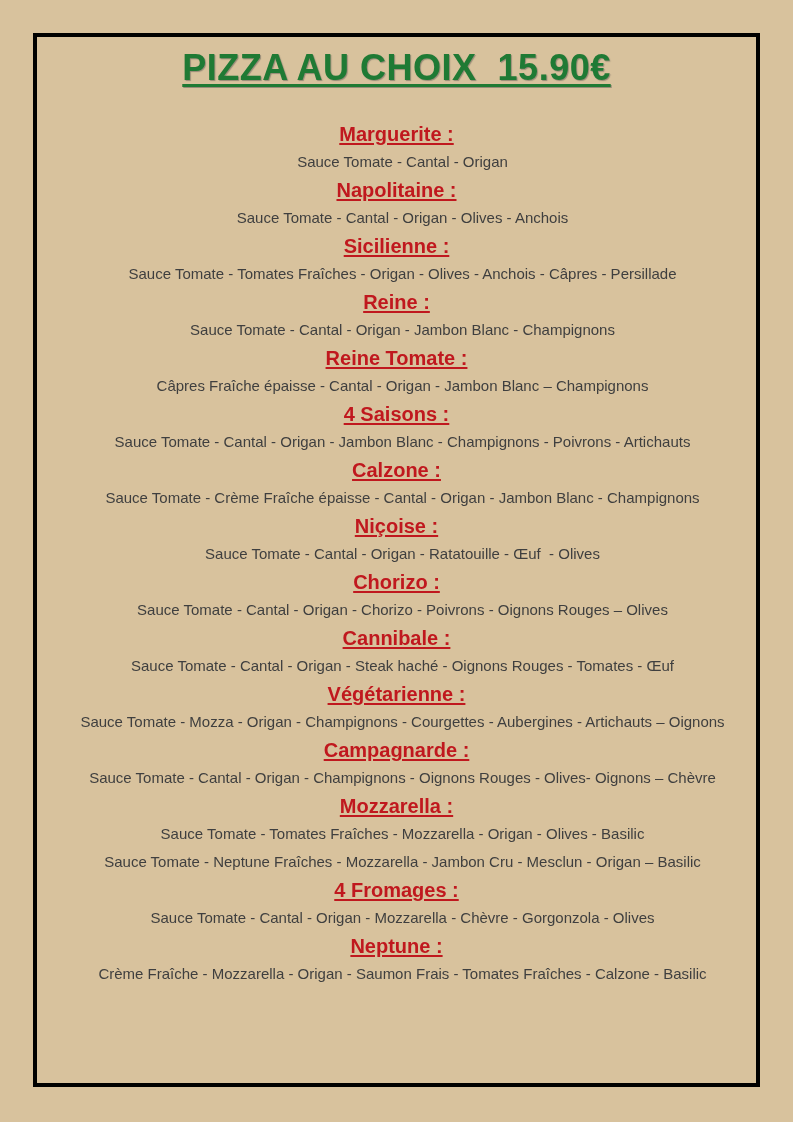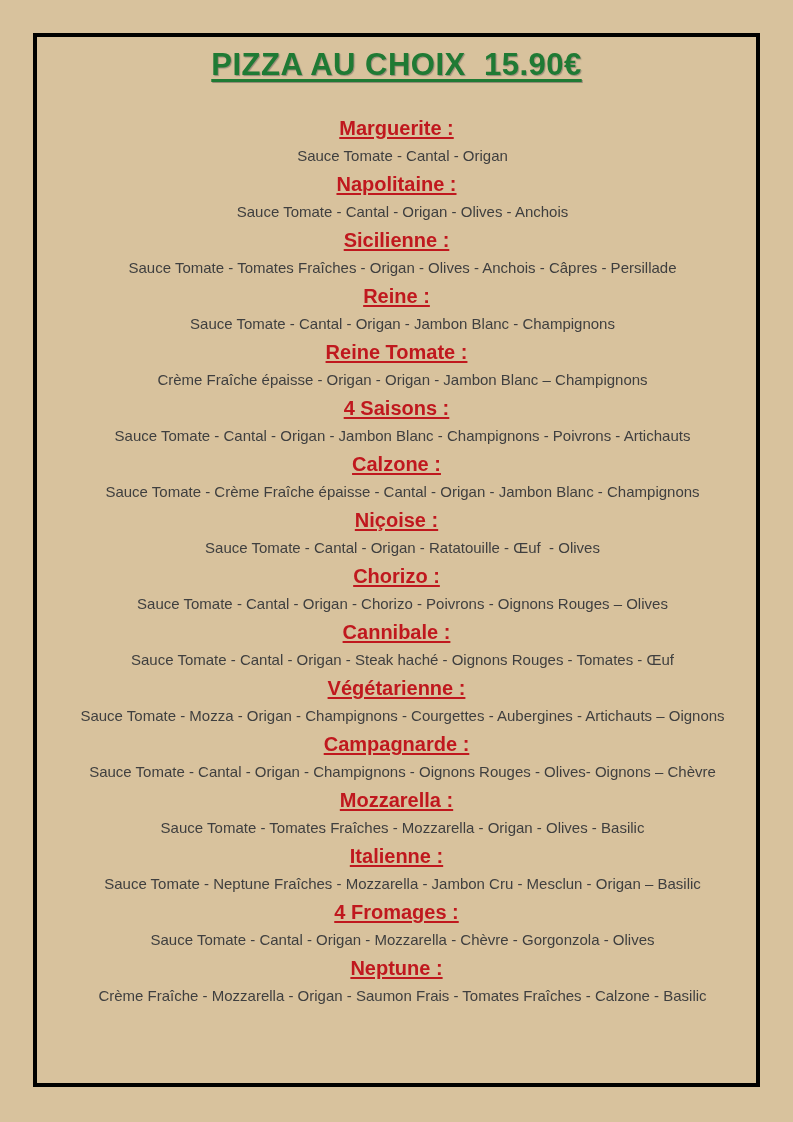--- a/index.html
+++ b/index.html
@@ -24,7 +24,7 @@
   .page-title {
     margin: 10px 0 0 0;
     text-align: center;
-    font-size: 31px;
+    font-size: 36px;
     font-weight: bold;
     letter-spacing: 0.5px;
     color: #1f7a34;

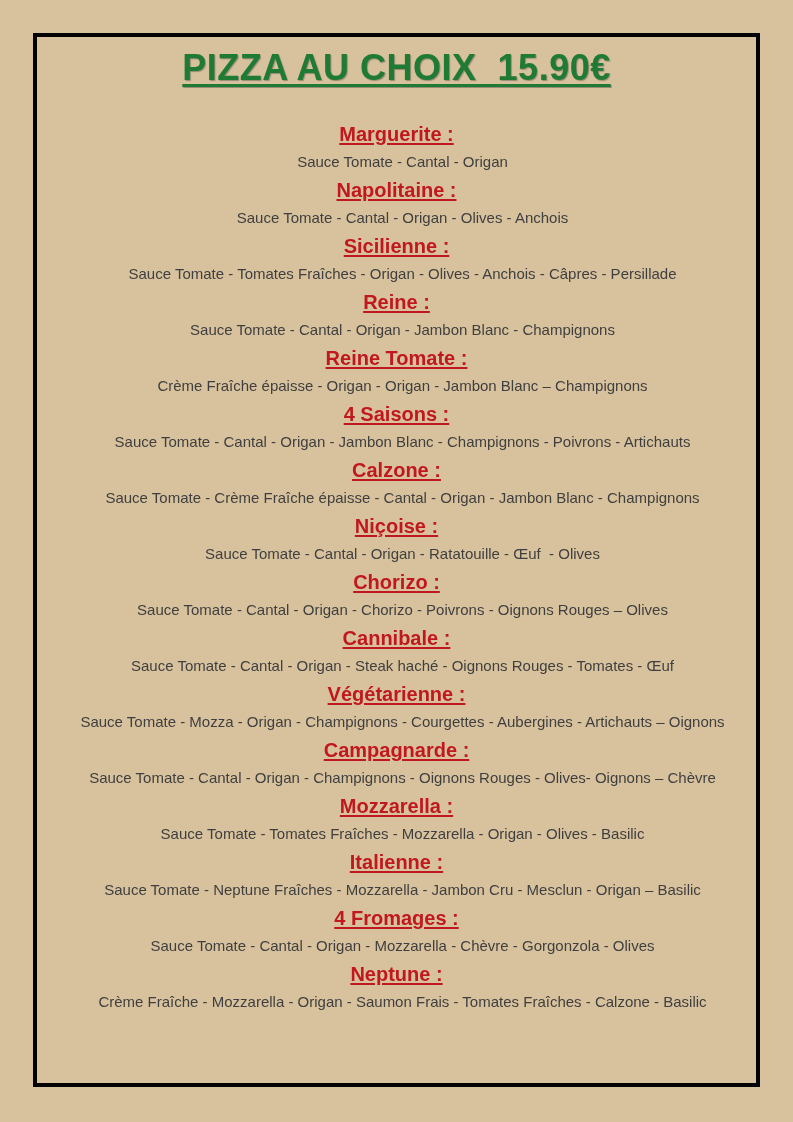--- a/index.html
+++ b/index.html
@@ -84,7 +84,7 @@
 
   <div class="menu-item">
     <div class="item-name">Reine Tomate :</div>
-    <div class="item-ingredients">Crème Fraîche épaisse - Origan - Origan - Jambon Blanc – Champignons</div>
+    <div class="item-ingredients">Câpres Fraîche épaisse - Cantal - Origan - Jambon Blanc – Champignons</div>
   </div>
 
   <div class="menu-item">

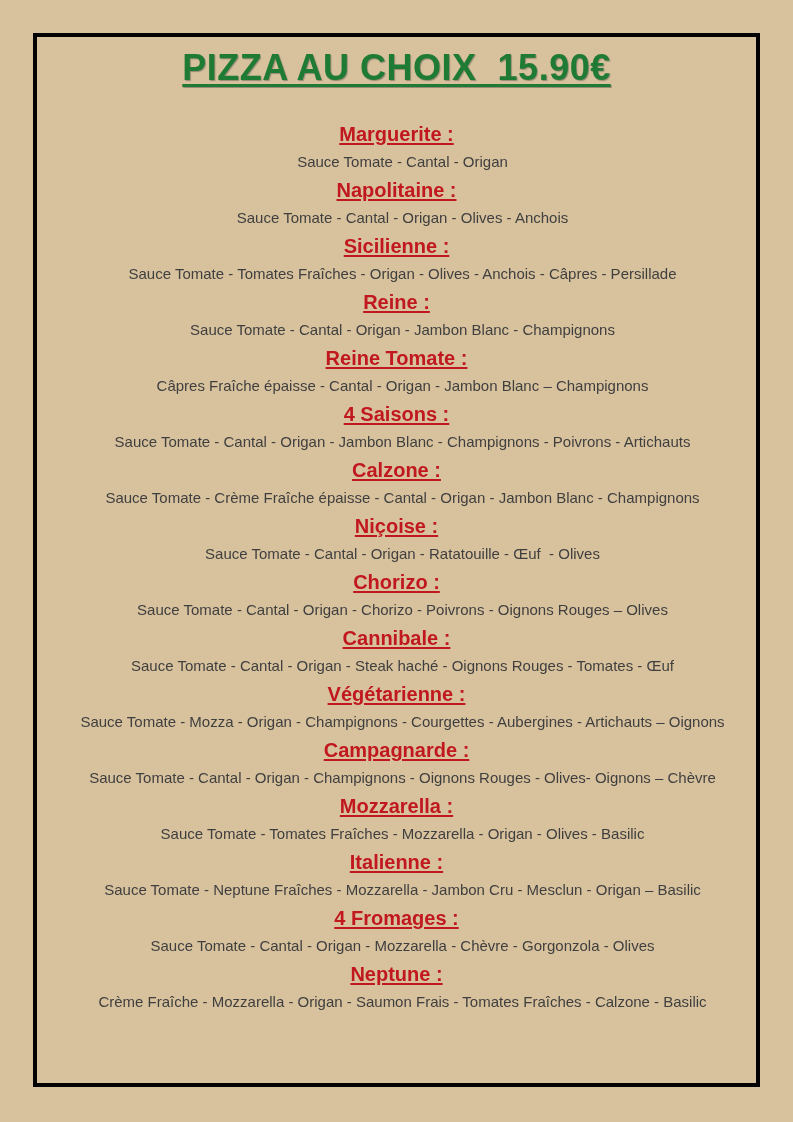--- a/index.html
+++ b/index.html
@@ -128,7 +128,6 @@
   </div>
 
   <div class="menu-item">
-    <div class="item-name">Italienne :</div>
     <div class="item-ingredients">Sauce Tomate - Neptune Fraîches - Mozzarella - Jambon Cru - Mesclun - Origan – Basilic</div>
   </div>
 

